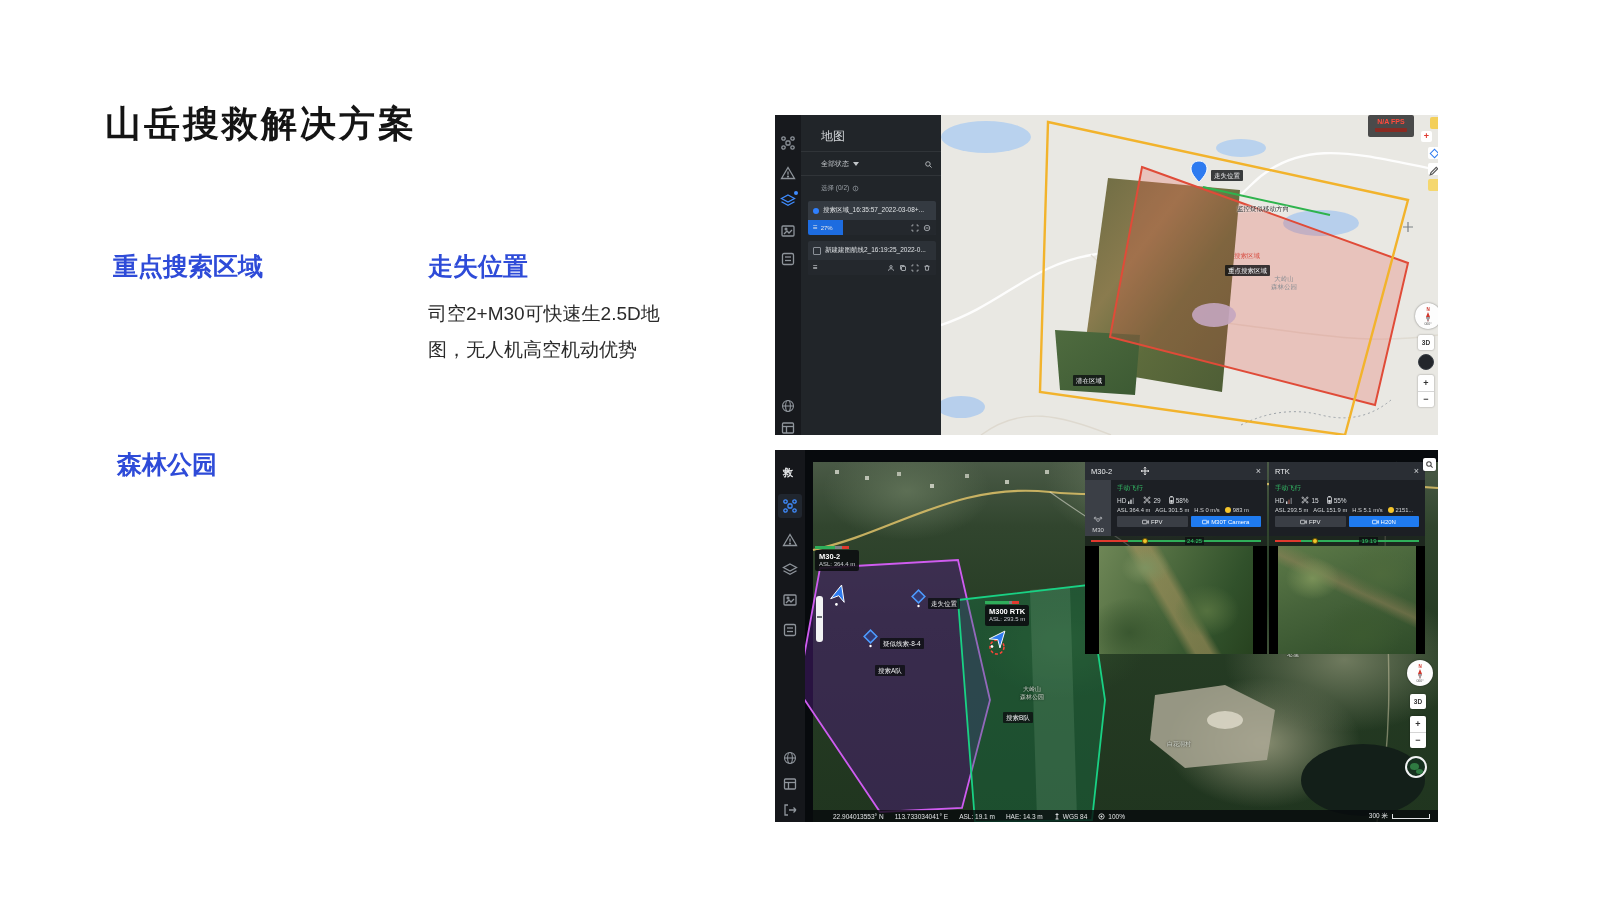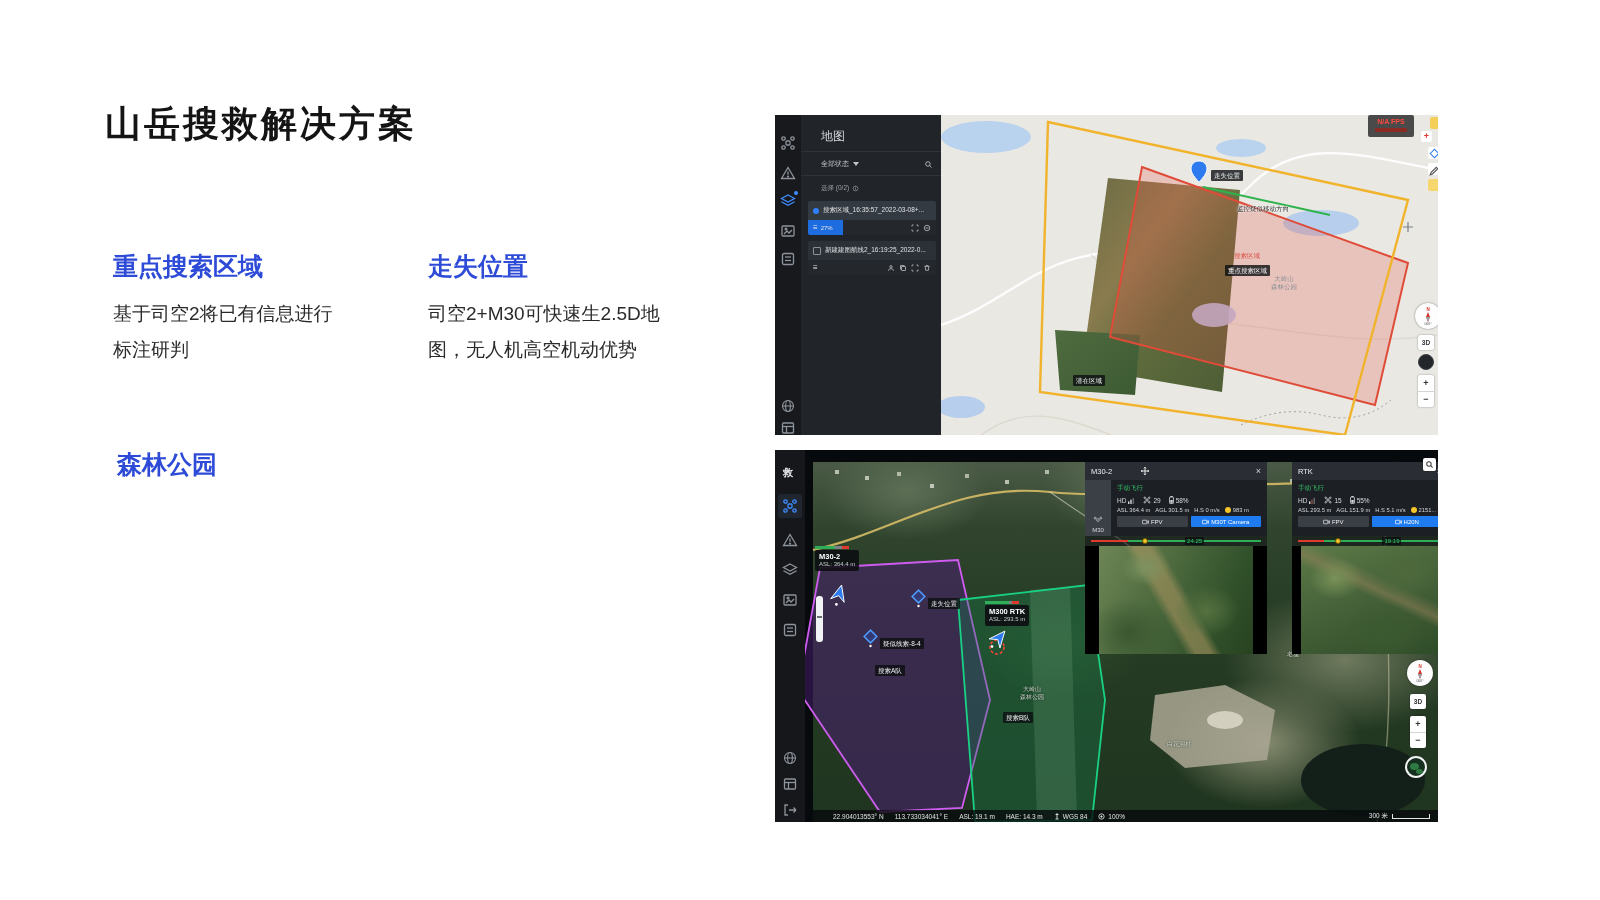--- a/index.html
+++ b/index.html
@@ -85,7 +85,6 @@
   <div class="abs title">山岳搜救解决方案</div>
 
   <div class="abs h-blue" style="left:113px;top:250px;">重点搜索区域</div>
-  <div class="abs bodytxt" style="left:113px;top:296px;width:236px;">基于司空2将已有信息进行标注研判</div>
 
   <div class="abs h-blue" style="left:428px;top:250px;">走失位置</div>
   <div class="abs bodytxt" style="left:428px;top:296px;width:242px;">司空2+M30可快速生2.5D地图，无人机高空机动优势</div>

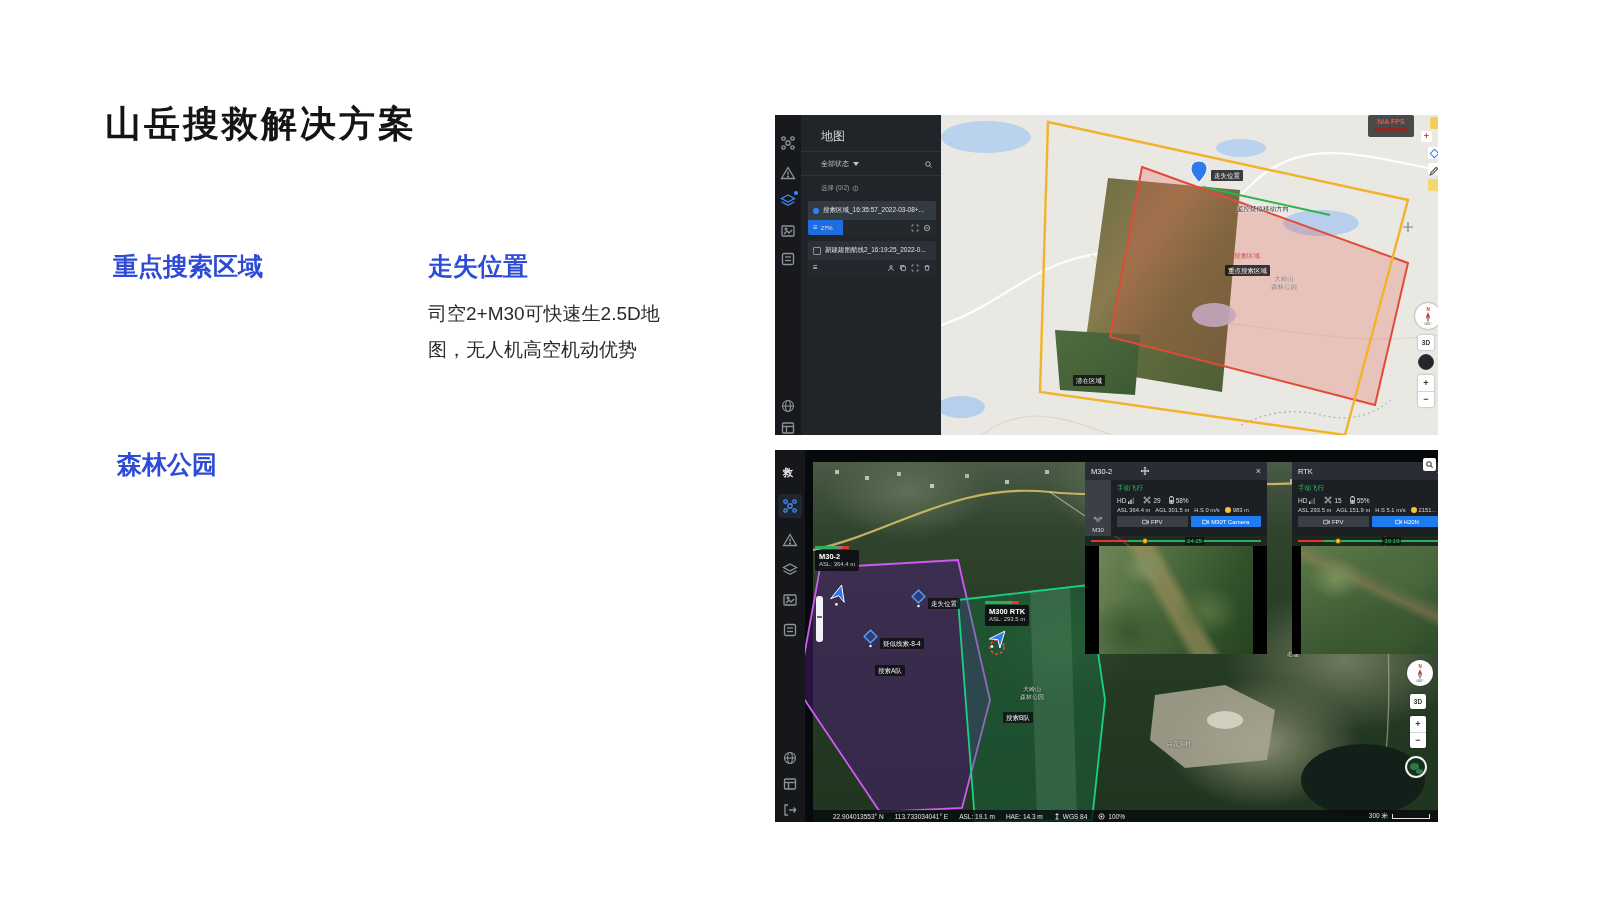--- a/index.html
+++ b/index.html
@@ -510,7 +510,7 @@
       </div>
     </div>
 
-    <div class="fpanel" style="left:517px;top:12px;width:156px;">
+    <div class="fpanel" style="left:494px;top:12px;width:156px;">
       <div class="fhead">
         <span>RTK</span>
         <span class="fx">×</span>

